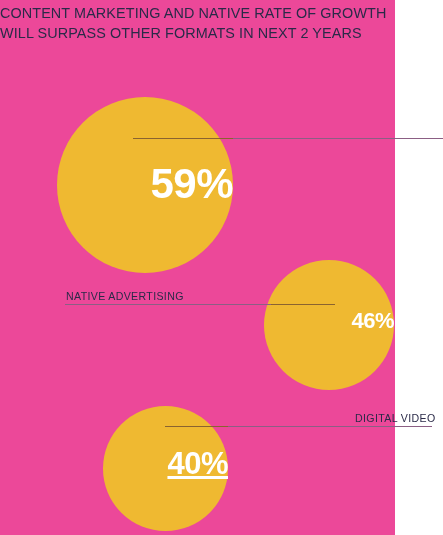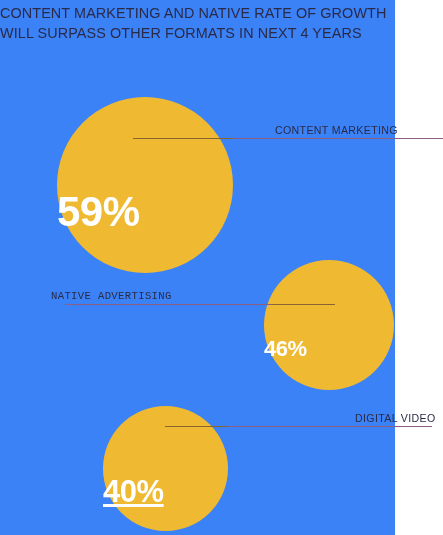--- a/index.html
+++ b/index.html
@@ -19,7 +19,7 @@
     position: relative;
     width: 395px;
     height: 535px;
-    background: #3b82f6;
+    background: #ec4899;
   }
 
   

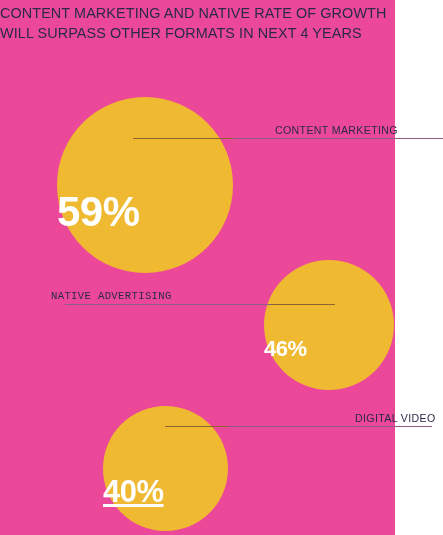--- a/index.html
+++ b/index.html
@@ -87,7 +87,7 @@
 
   <div class="title-block">
     <span class="title-line">CONTENT MARKETING AND NATIVE RATE OF GROWTH</span>
-    <span class="title-line">WILL SURPASS OTHER FORMATS IN NEXT 4 YEARS</span>
+    <span class="title-line">WILL SURPASS OTHER FORMATS IN NEXT 2 YEARS</span>
   </div>
 
   <div class="bubble" style="left:57px; top:97px; width:176px; height:176px;"></div>

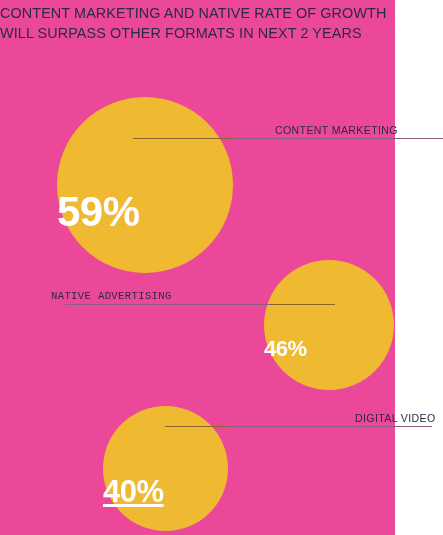--- a/index.html
+++ b/index.html
@@ -98,7 +98,6 @@
 
   <div class="leader-line" style="left:233px; top:138px; width:210px;"></div>
 
-  <div class="leader-label" style="left:275px; top:124px;">CONTENT MARKETING</div>
 
   <div class="bubble" style="left:264px; top:260px; width:130px; height:130px;"></div>
 

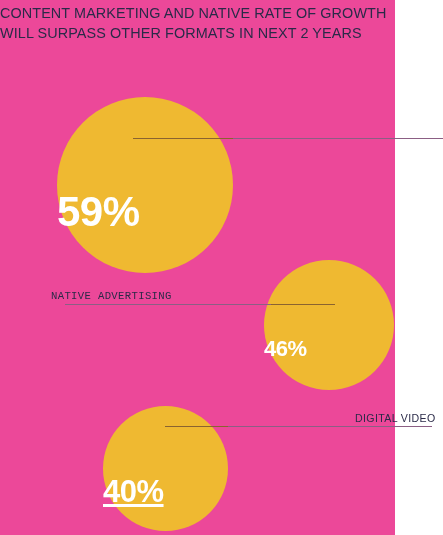--- a/index.html
+++ b/index.html
@@ -54,9 +54,8 @@
     font-weight: bold;
     letter-spacing: -0.5px;
     white-space: nowrap;
-    text-align: left;
+    text-align: right;
     line-height: 1;
-    margin-top: 28px;
   }
 
   

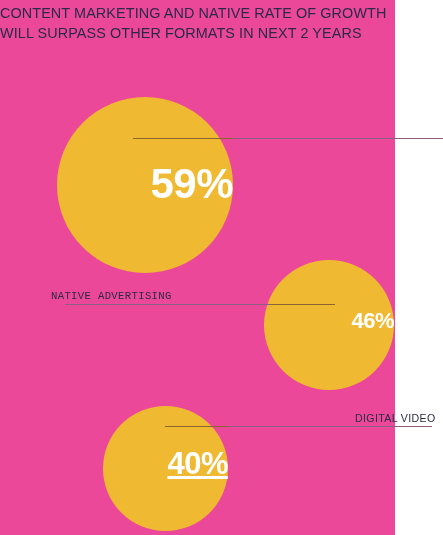--- a/index.html
+++ b/index.html
@@ -106,7 +106,7 @@
 
   <div class="leader-line on-fill" style="left:271px; top:304px; width:64px;"></div>
 
-  <div class="leader-label" style="left:51px; top:290px;font-family:Liberation Mono, monospace;">NATIVE ADVERTISING</div>
+  <div class="leader-label" style="left:66px; top:290px;">NATIVE ADVERTISING</div>
 
   <div class="bubble" style="left:103px; top:406px; width:125px; height:125px;"></div>
 

